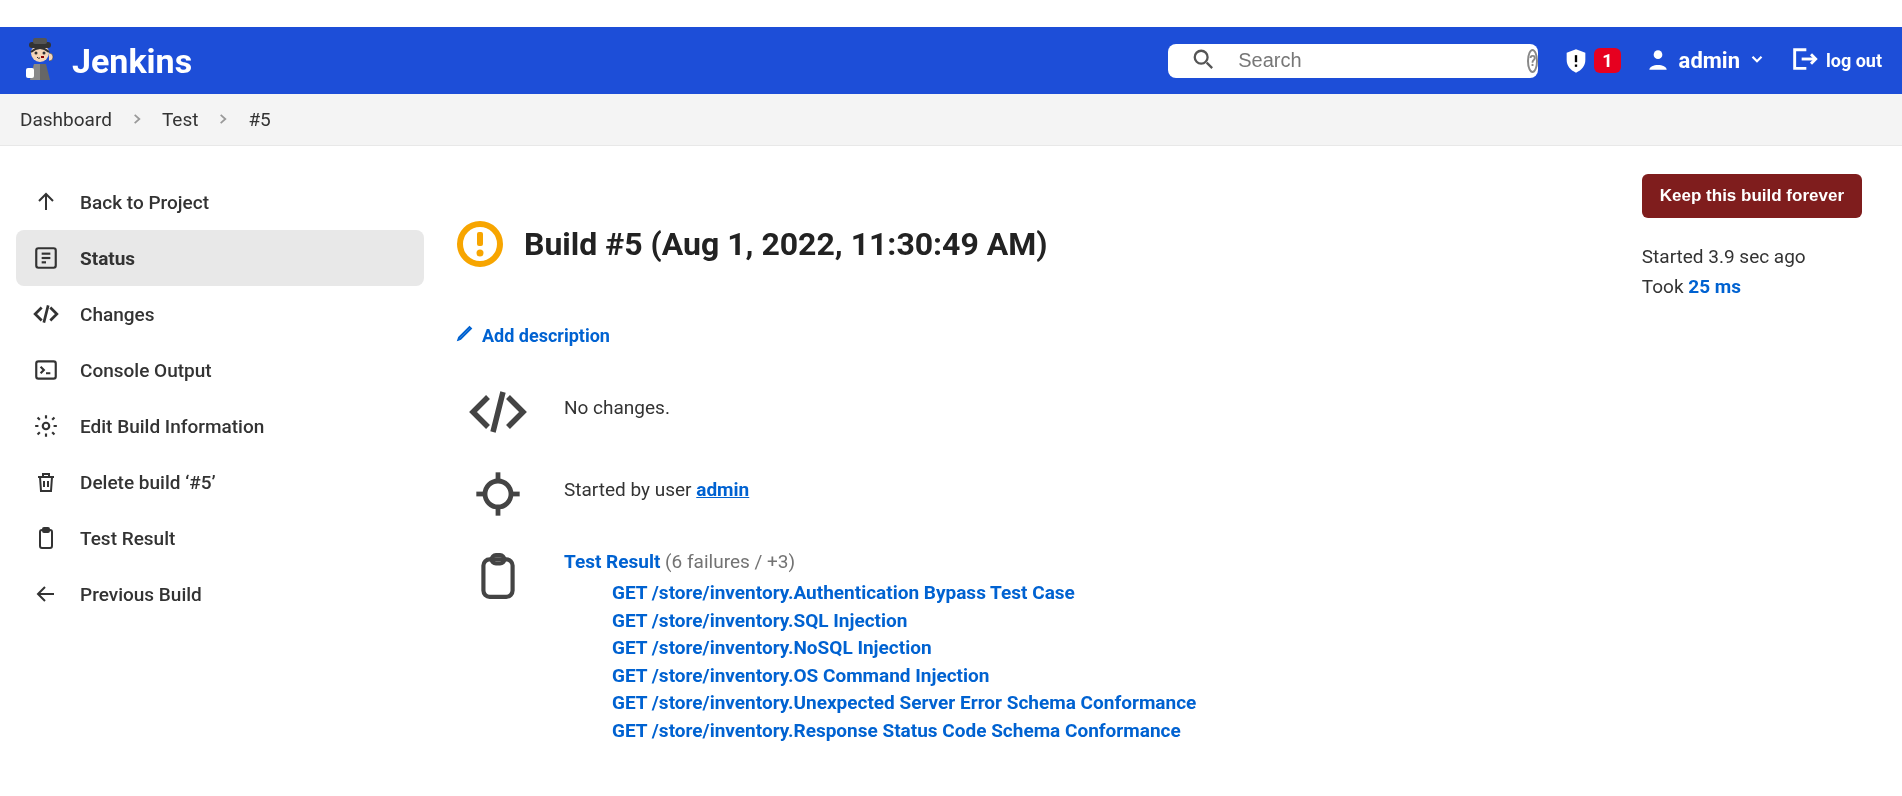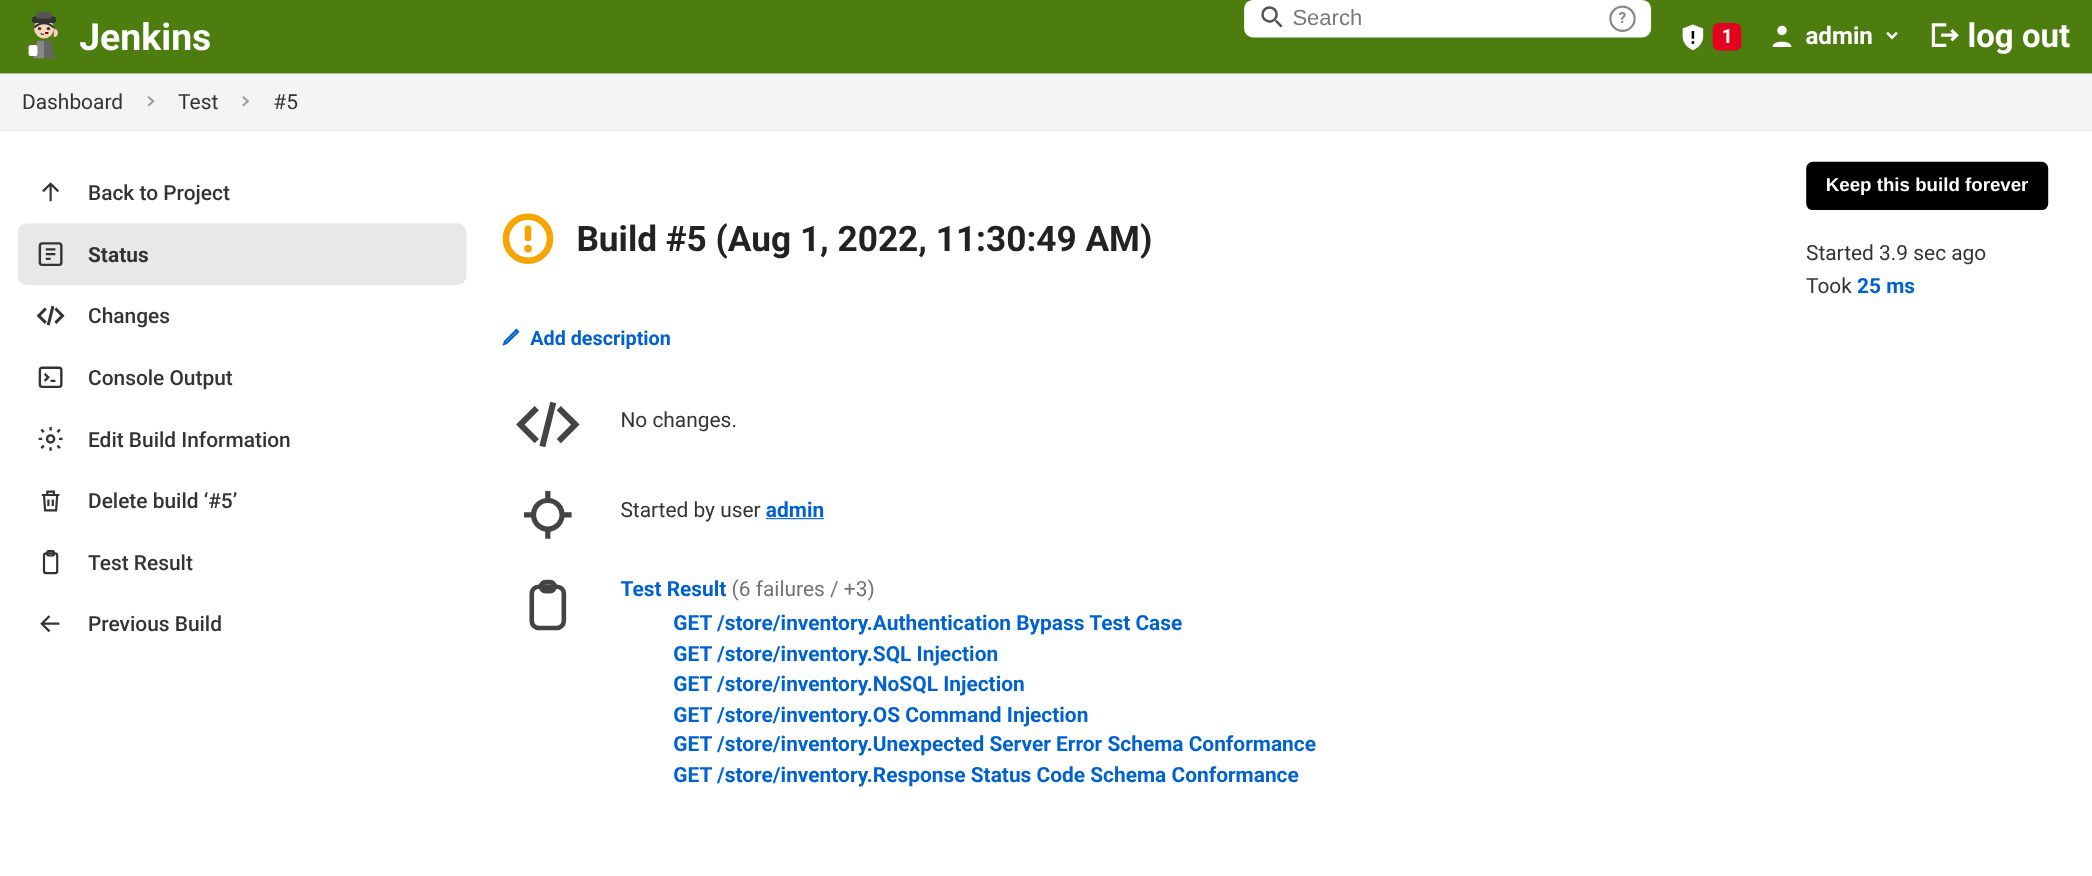--- a/index.html
+++ b/index.html
@@ -6,7 +6,7 @@
 body { font-family: -apple-system, BlinkMacSystemFont, "Segoe UI", Roboto, Helvetica, Arial, sans-serif; background: #fff; color: #333; }
 
 
-.header { background: #4d7c0f; height: 67px; display: flex; padding: 0 20px; }
+.header { background: #1d4ed8; height: 67px; display: flex; align-items: center; padding: 0 20px; margin-top: 27px; }
 .header-logo { display: flex; align-items: center; gap: 12px; }
 .logo-img { width: 40px; height: 45px; display: flex; align-items: center; justify-content: center; }
 .logo-text { color: #fff; font-size: 34px; font-weight: 700; }

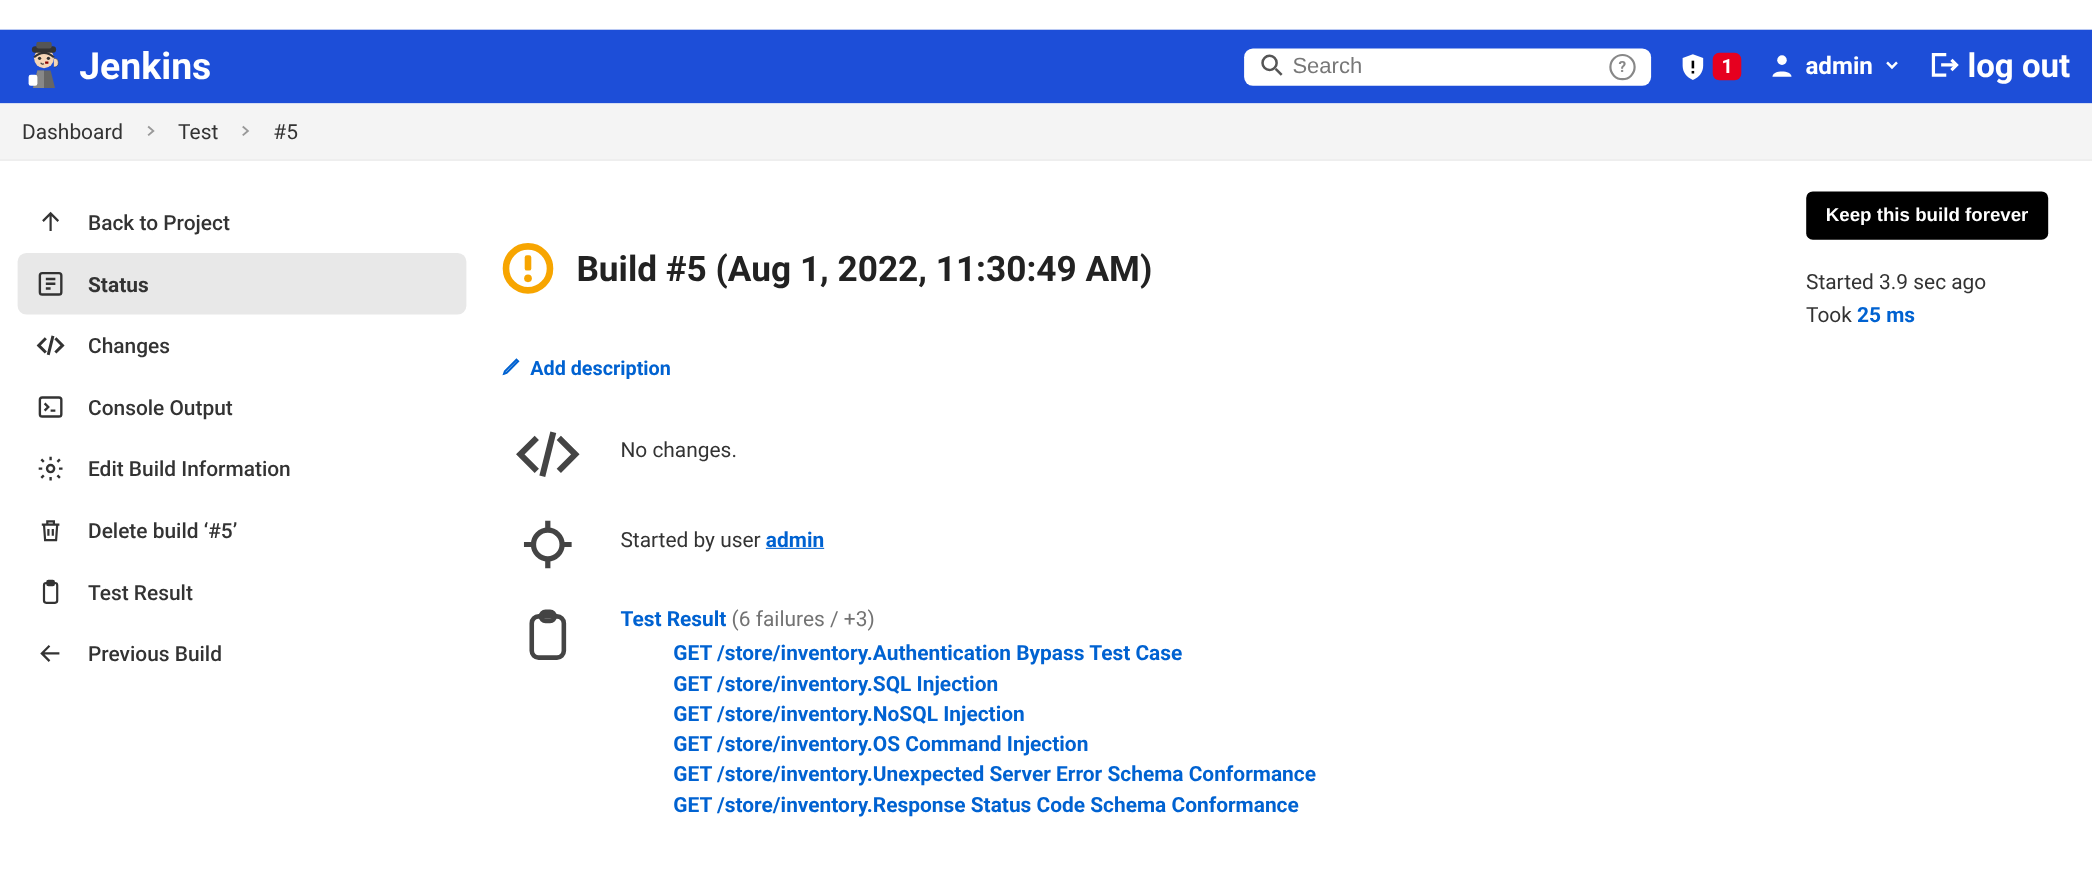--- a/index.html
+++ b/index.html
@@ -11,7 +11,7 @@
 .logo-img { width: 40px; height: 45px; display: flex; align-items: center; justify-content: center; }
 .logo-text { color: #fff; font-size: 34px; font-weight: 700; }
 .header-spacer { flex: 1; }
-.search-box { background: #fff; border-radius: 8px; height: 34px; width: 370px; display: flex; align-items: center; padding: 0 14px; gap: 8px; }
+.search-box { background: #fff; border-radius: 8px; height: 34px; width: 370px; display: flex; align-items: center; padding: 0 24px; gap: 24px; }
 .search-box input { border: none; outline: none; font-size: 20px; color: #333; flex: 1; background: transparent; }
 .search-box input::placeholder { color: #777; }
 .help-icon { width: 24px; height: 24px; border: 2px solid #888; border-radius: 50%; display: flex; align-items: center; justify-content: center; color: #888; font-size: 14px; font-weight: 700; }

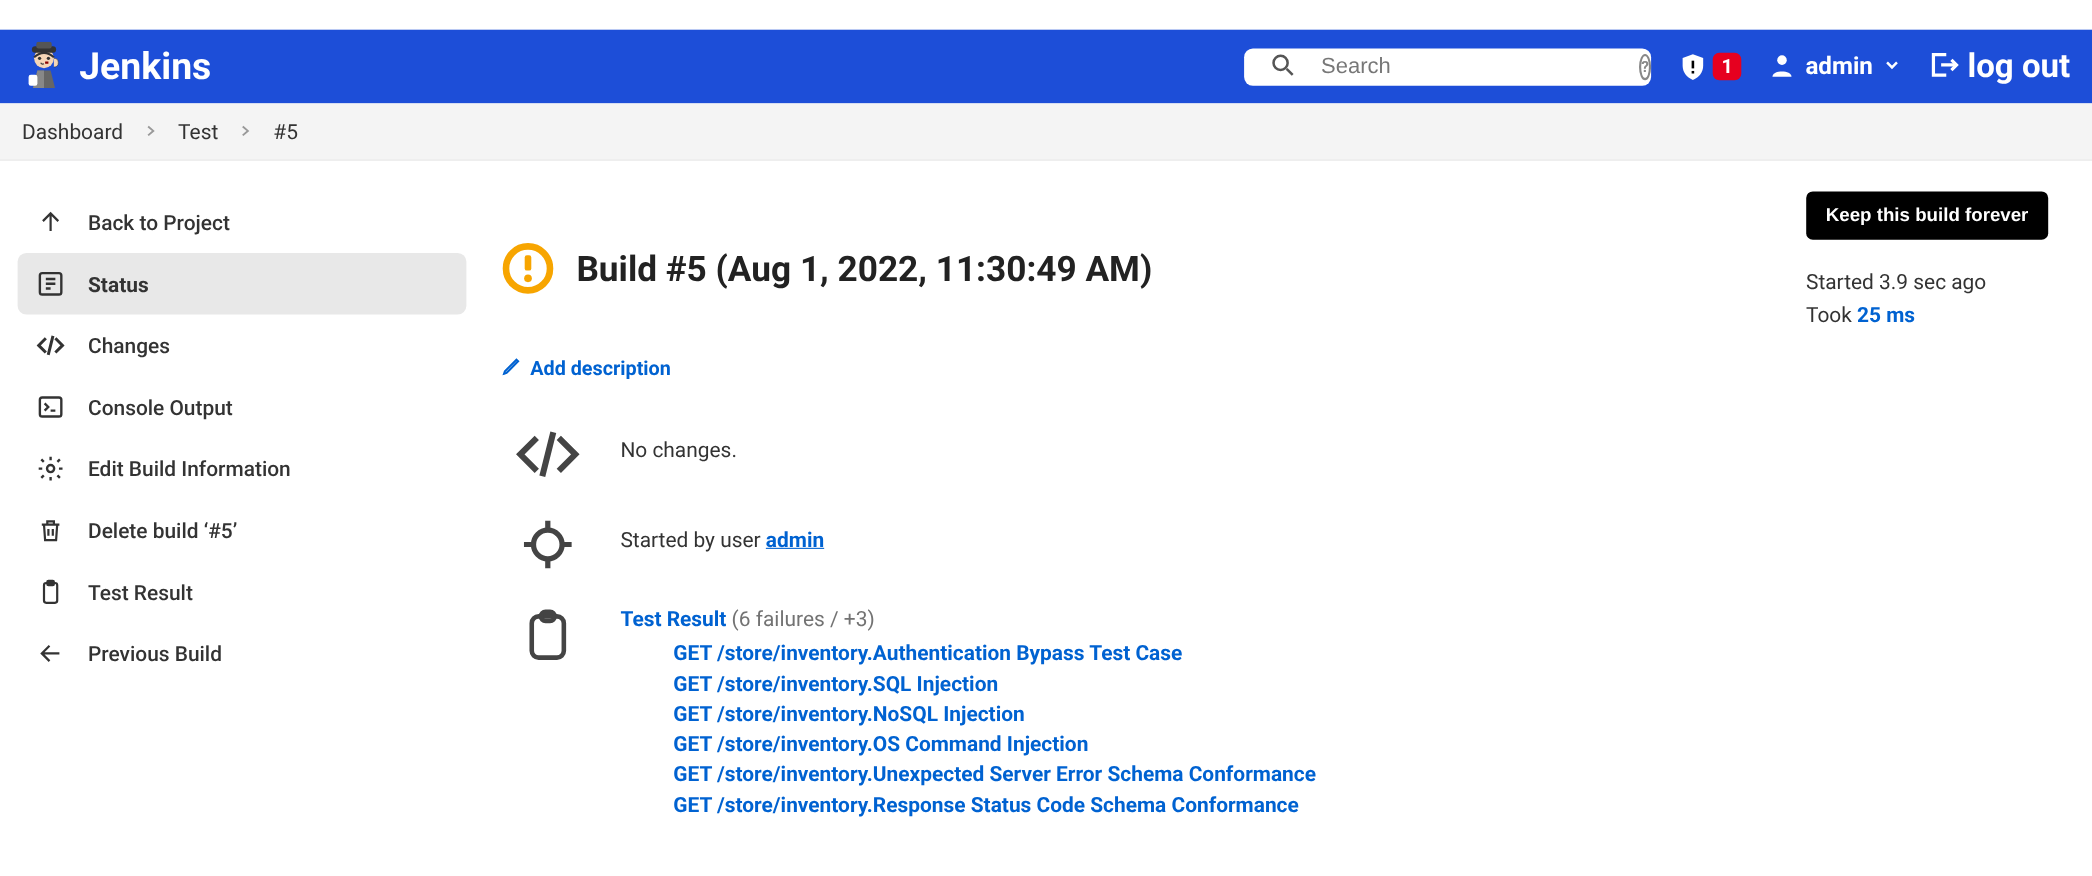--- a/index.html
+++ b/index.html
@@ -22,7 +22,7 @@
 .user-group { display: flex; align-items: center; gap: 8px; color: #fff; }
 .user-name { font-size: 22px; font-weight: 700; }
 .logout-group { display: flex; align-items: center; gap: 8px; color: #fff; }
-.logout-text { font-size: 30px; font-weight: 700; }
+.logout-text { font-size: 18px; font-weight: 700; }
 
 
 .breadcrumb { background: #f4f4f4; border-bottom: 1px solid #e8e8e8; padding: 14px 20px; display: flex; align-items: center; gap: 18px; font-size: 19px; }

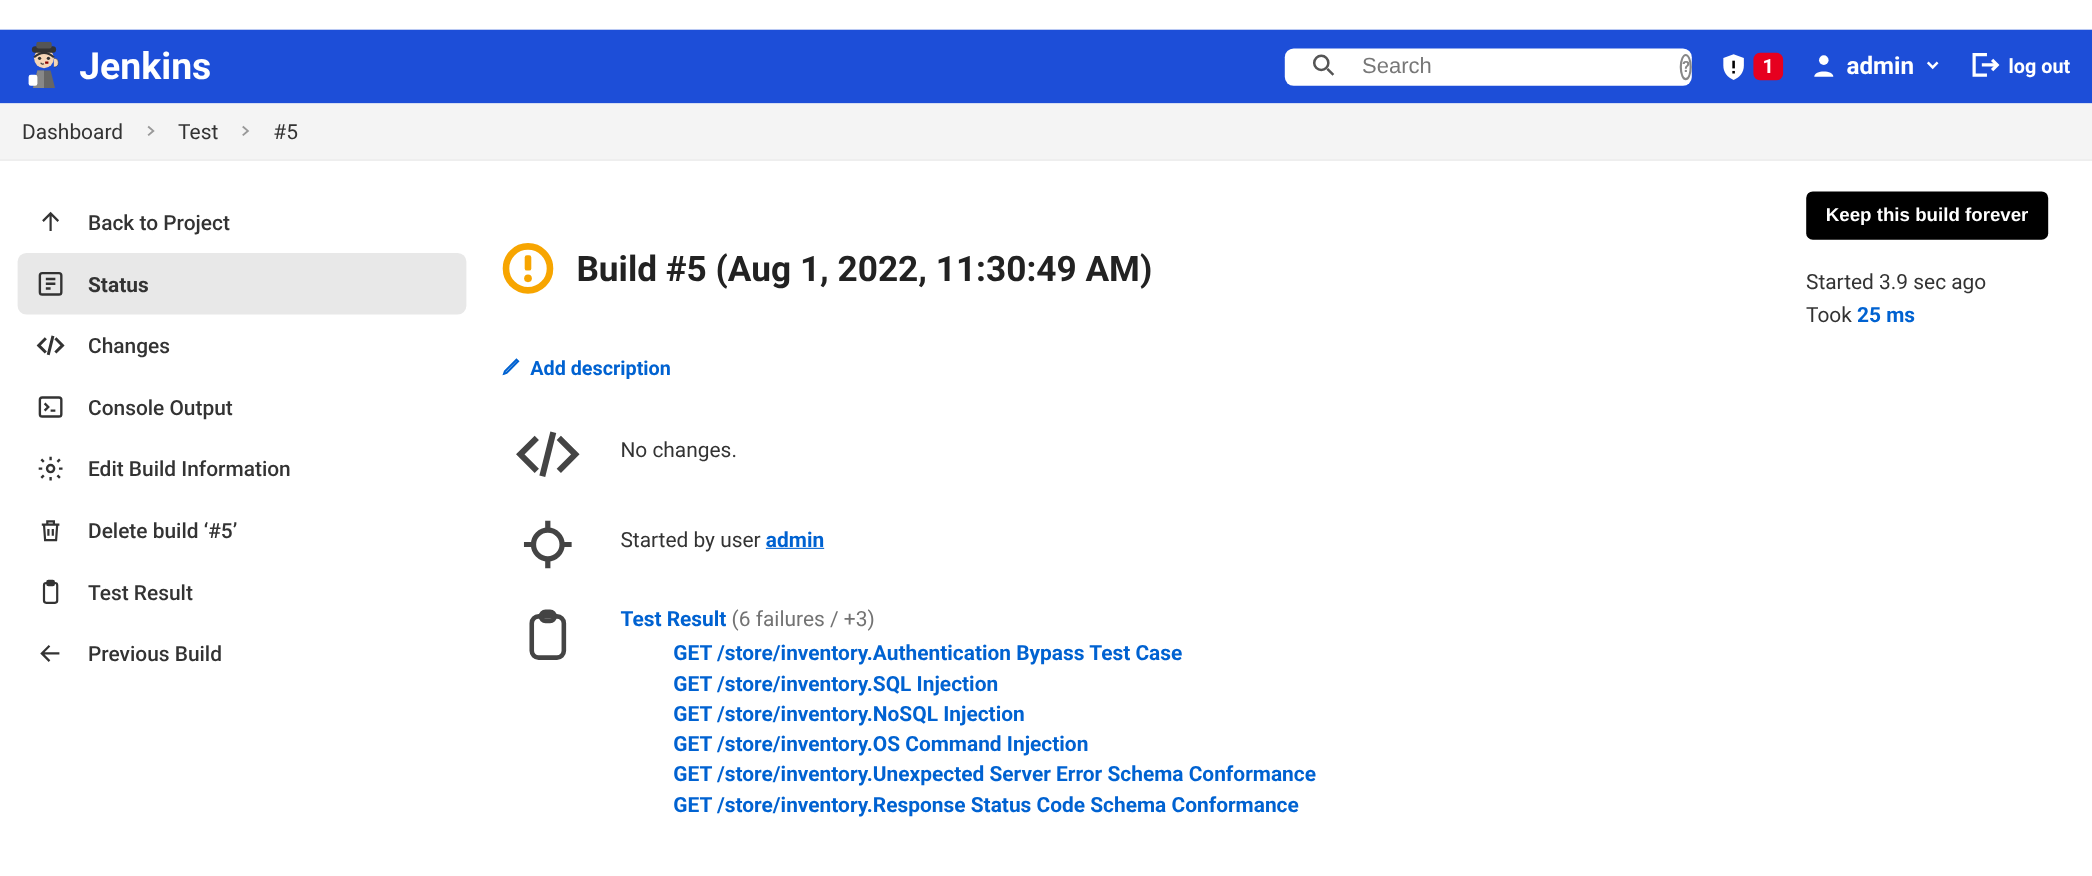--- a/index.html
+++ b/index.html
@@ -46,7 +46,7 @@
 .add-desc-row { display: flex; margin-top: 56px; padding-right: 24px; }
 .add-desc { display: flex; align-items: center; gap: 8px; color: #0062d1; font-weight: 700; font-size: 18px; }
 .main-right { min-width: 220px; }
-.keep-btn { background: #000000; color: #fff; border: none; padding: 12px 18px; border-radius: 6px; font-size: 17px; font-weight: 700; cursor: pointer; }
+.keep-btn { background: #7f1d1d; color: #fff; border: none; padding: 12px 18px; border-radius: 6px; font-size: 17px; font-weight: 700; cursor: pointer; }
 .meta { margin-top: 24px; font-size: 19px; color: #333; line-height: 1.6; }
 .meta a { color: #0062d1; font-weight: 700; text-decoration: none; }
 

